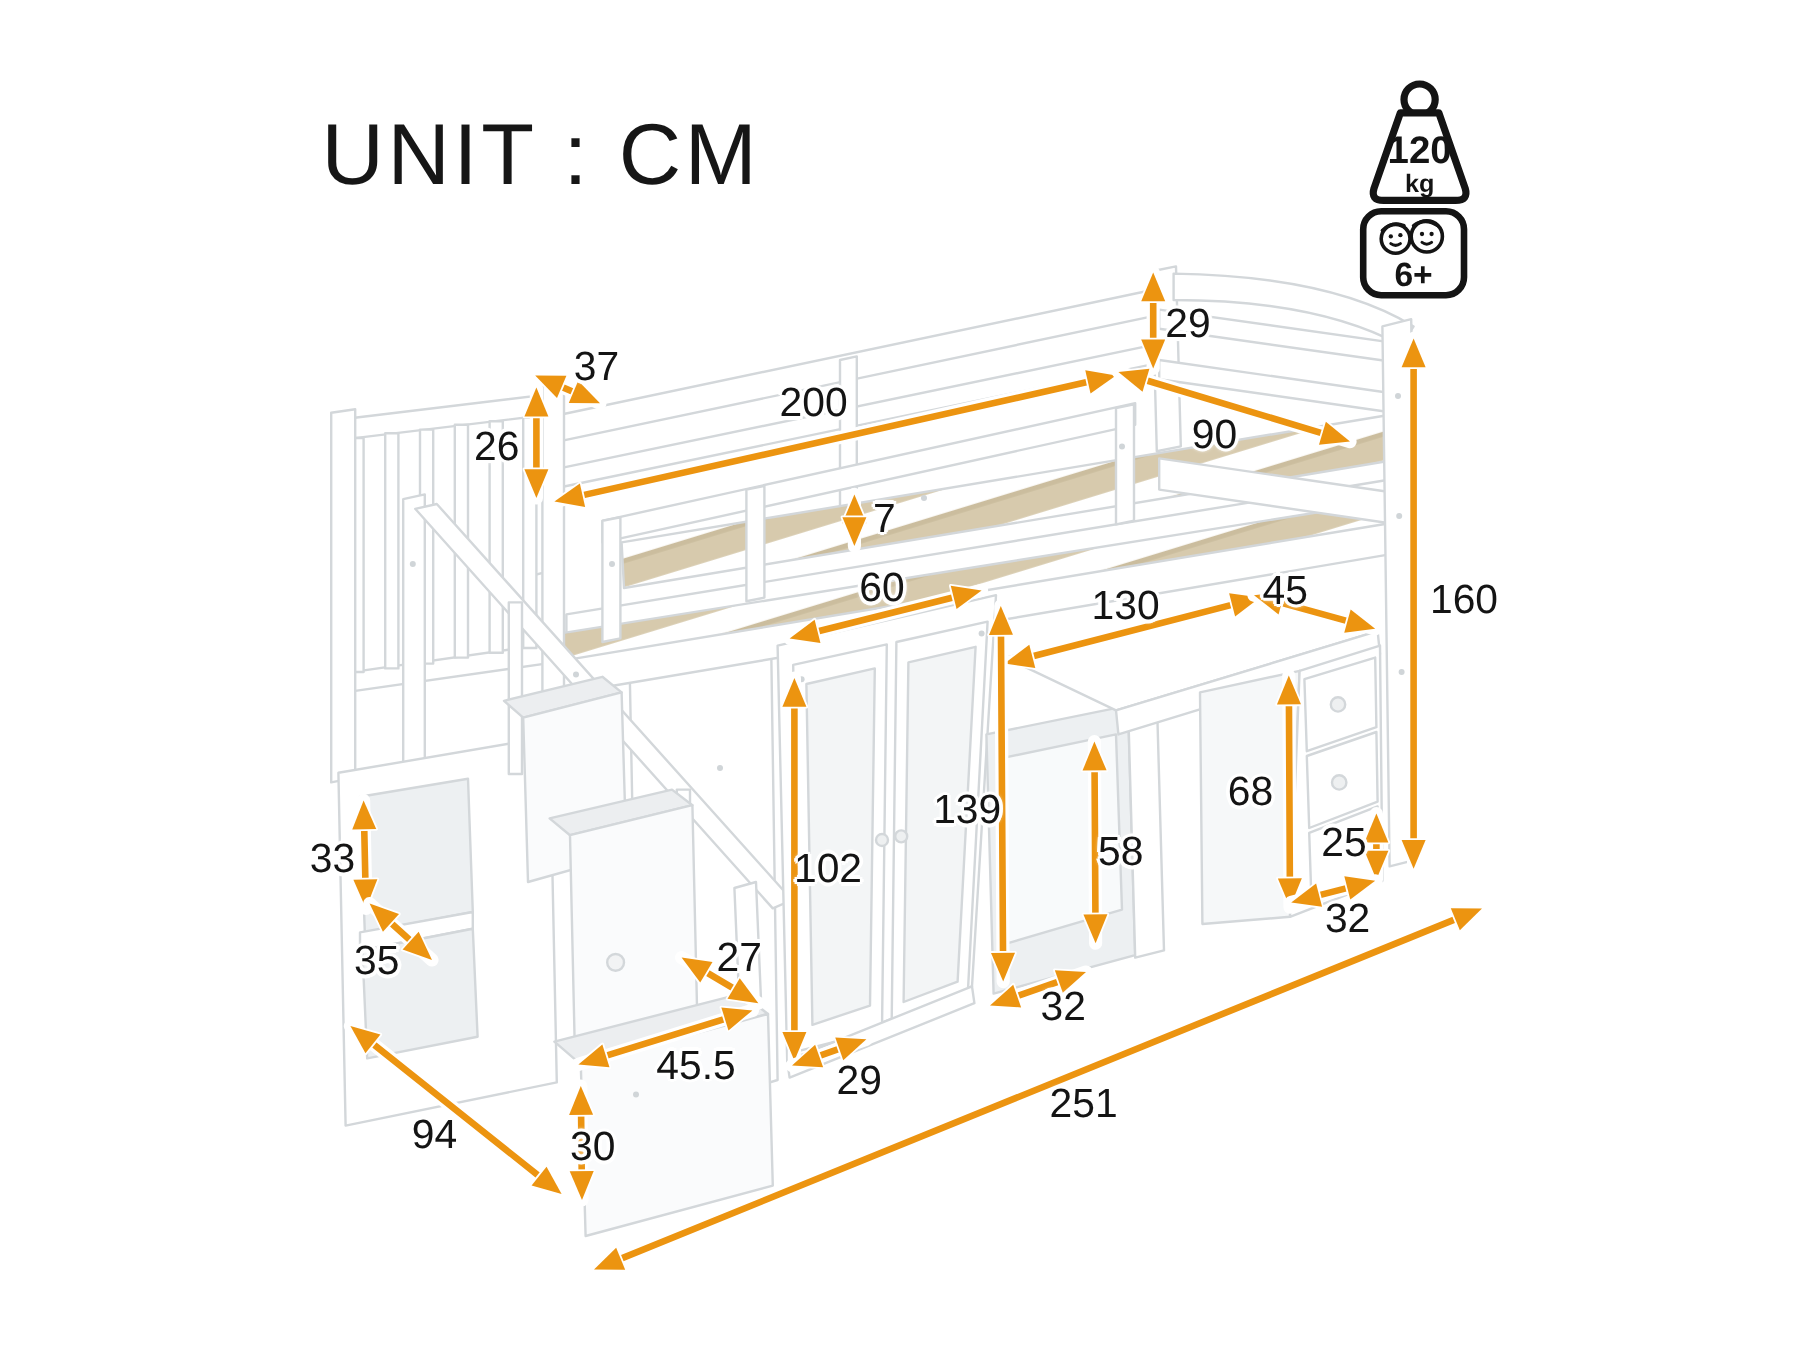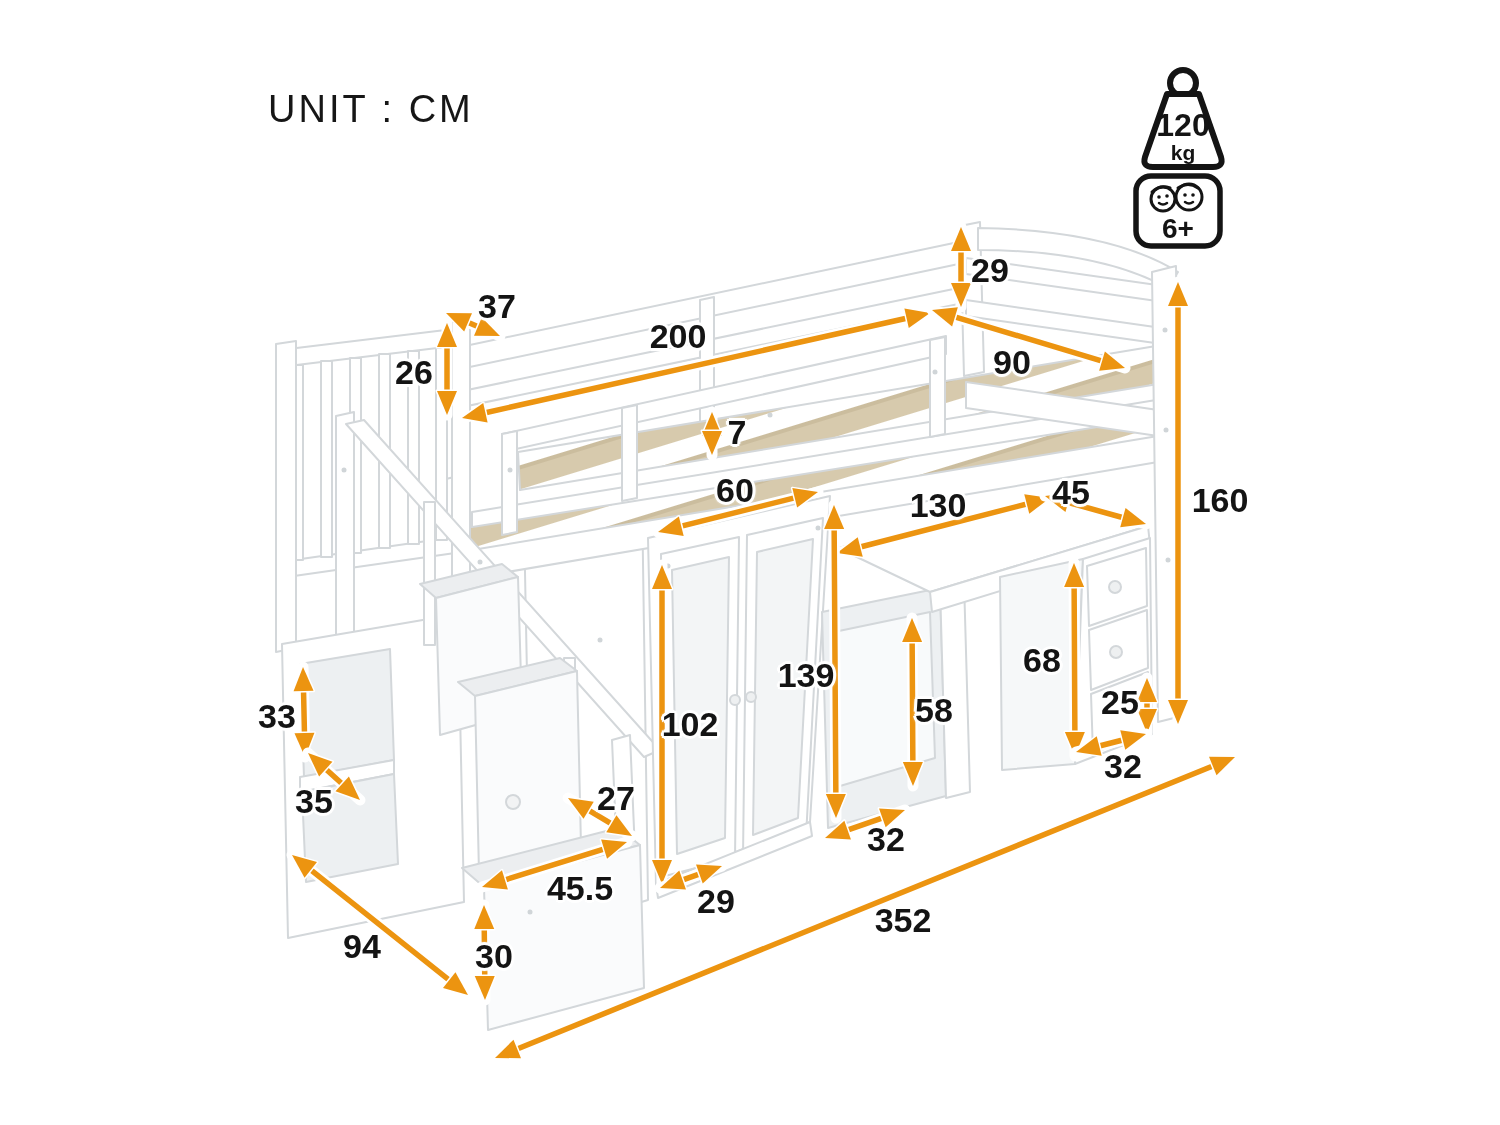--- a/index.html
+++ b/index.html
@@ -11,7 +11,7 @@
        white-space:nowrap;line-height:1;
        text-shadow:0 0 4px #fff,0 0 4px #fff,0 0 5px #fff,2px 2px 0 #fff,-2px 2px 0 #fff,
                    2px -2px 0 #fff,-2px -2px 0 #fff,3px 0 0 #fff,-3px 0 0 #fff,0 3px 0 #fff,0 -3px 0 #fff;}
-  #unit-title{position:absolute;left:268px;top:88px;font-size:38px;font-weight:300;
+  #unit-title{position:absolute;left:268px;top:88px;font-size:72px;font-weight:300;
        letter-spacing:3px;color:#161616;}
   .badge{position:absolute;}
 </style>

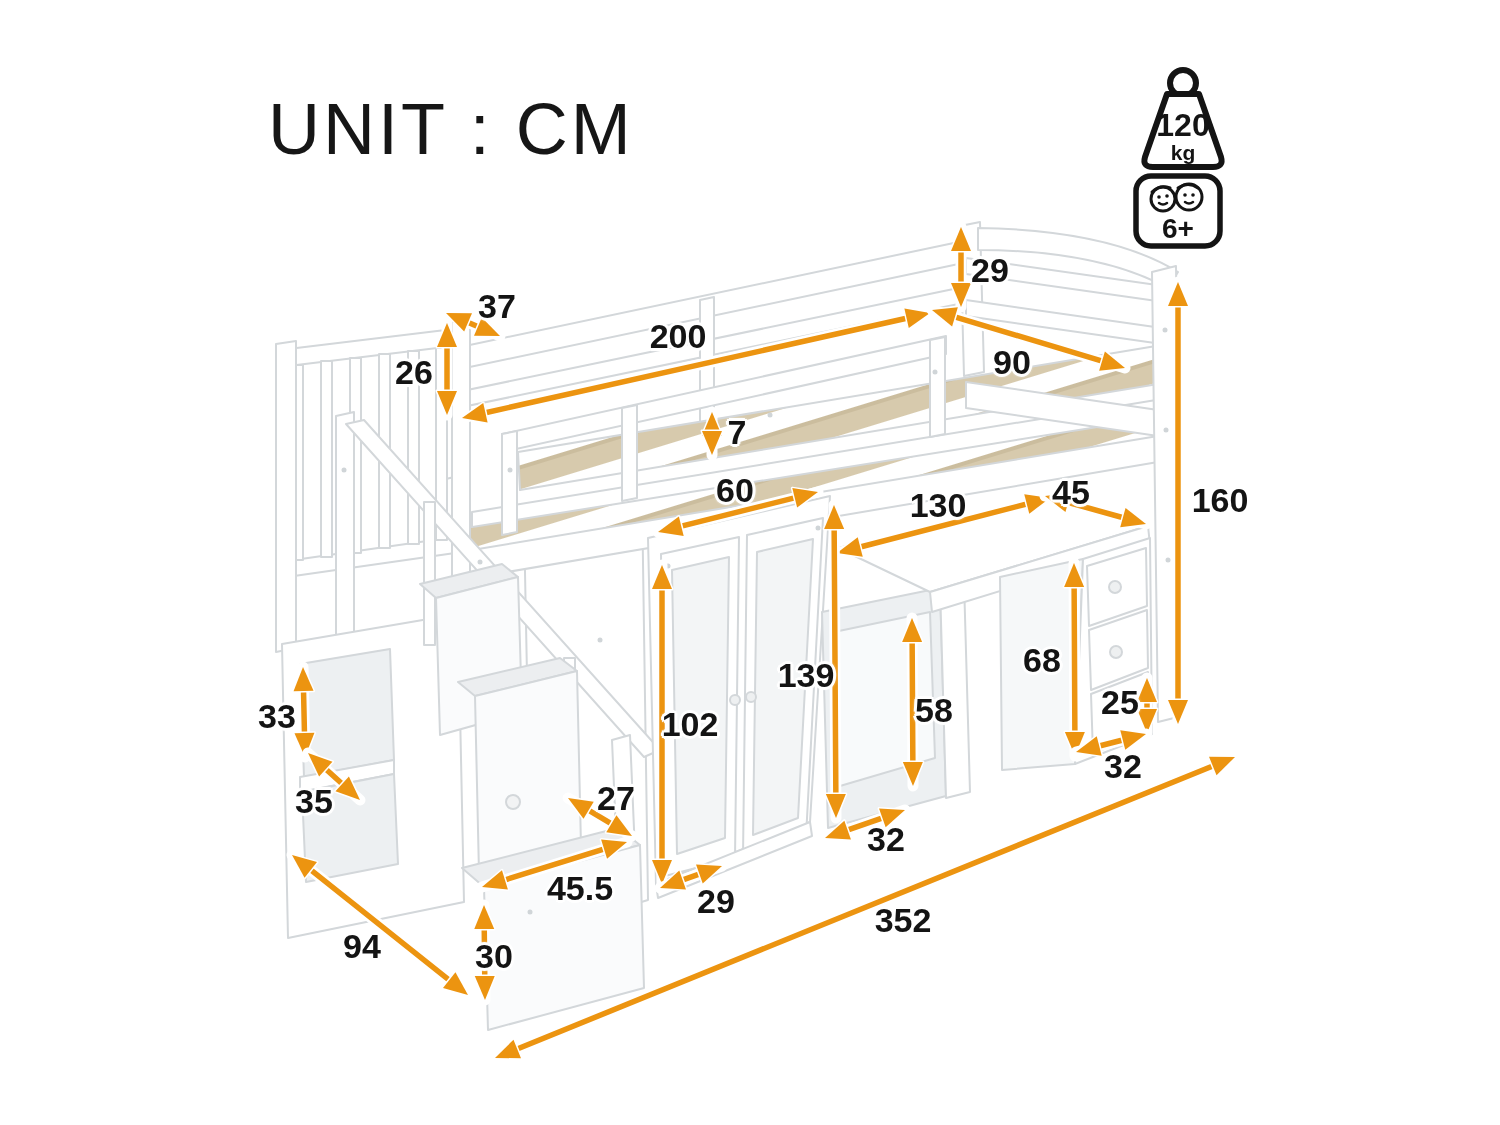--- a/index.html
+++ b/index.html
@@ -7,7 +7,7 @@
          font-family:"Liberation Sans",sans-serif;}
   #art{position:absolute;left:0;top:0;}
   .dim{position:absolute;transform:translate(-50%,-50%);
-       font-family:"Liberation Sans",sans-serif;font-weight:700;font-size:34px;color:#141414;
+       font-family:"Liberation Sans",sans-serif;font-weight:400;font-size:34px;color:#141414;
        white-space:nowrap;line-height:1;
        text-shadow:0 0 4px #fff,0 0 4px #fff,0 0 5px #fff,2px 2px 0 #fff,-2px 2px 0 #fff,
                    2px -2px 0 #fff,-2px -2px 0 #fff,3px 0 0 #fff,-3px 0 0 #fff,0 3px 0 #fff,0 -3px 0 #fff;}

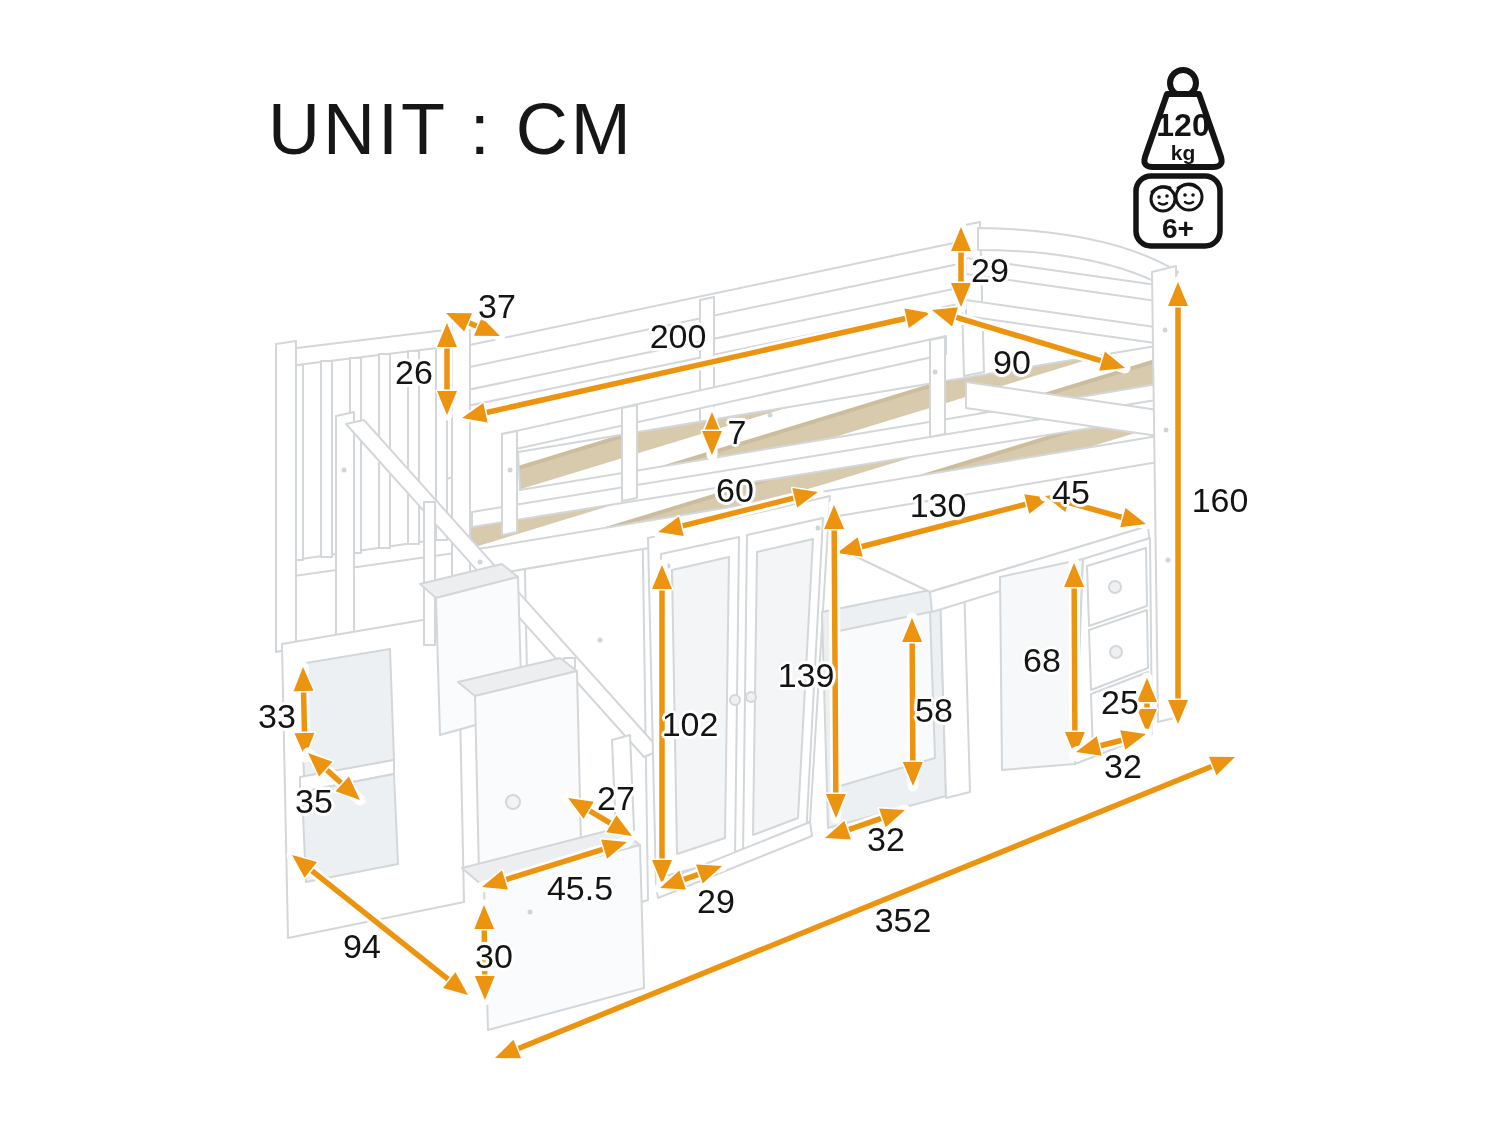--- a/index.html
+++ b/index.html
@@ -285,7 +285,7 @@
   <div class="dim" style="left:580px;top:888px">45.5</div>
   <div class="dim" style="left:494px;top:956px">30</div>
   <div class="dim" style="left:362px;top:946px">94</div>
-  <div class="dim" style="left:903px;top:920px">352</div>
+  <div class="dim" style="left:903px;top:920px">251</div>
 </div>
 
 </body></html>

